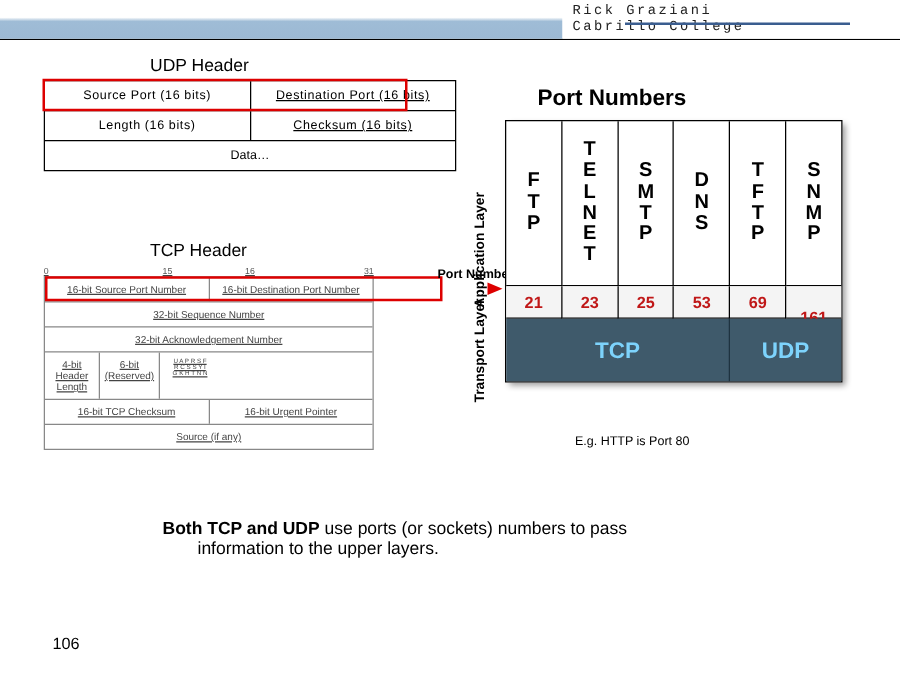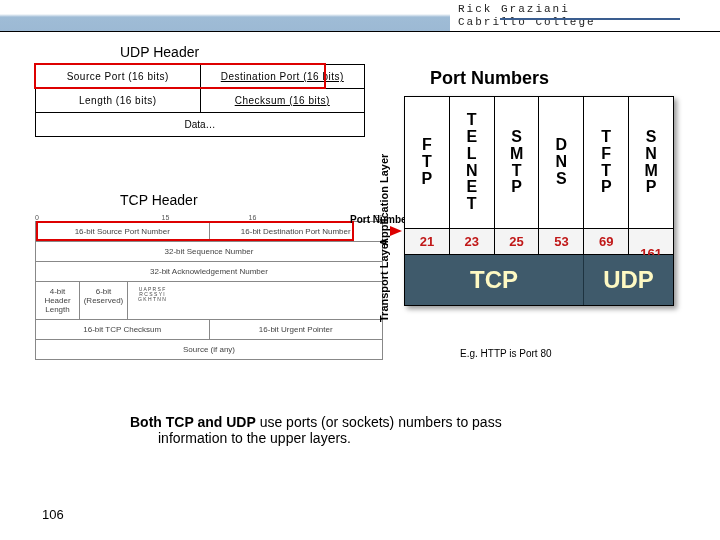--- a/index.html
+++ b/index.html
@@ -71,9 +71,10 @@
   .tcp-box {
     position: absolute;
     top: 214px; left: 35px;
-    width: 348px;
+    width: 264px;
     font-size: 8px;
     color:#444;
+    text-decoration:underline;
   }
   .tcp-scale{display:flex; font-size:7px; color:#555;}
   .tcp-scale span{flex:1;}

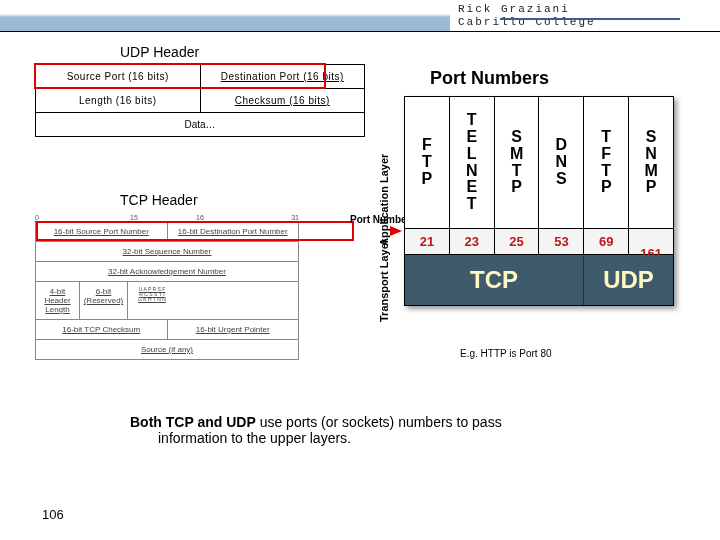--- a/index.html
+++ b/index.html
@@ -133,7 +133,7 @@
     display:flex;align-items:center;justify-content:center;font-weight:bold;font-size:13px;color:#c01818;}
   .num-cell:last-child{border-right:0;margin-top:24px;}
   .proto-row{height:50px;display:flex;background:#3f5a6b;}
-  .proto-cell{flex:1;display:flex;align-items:center;justify-content:center;color:#fef9c3;font-weight:bold;font-size:24px;}
+  .proto-cell{flex:1;display:flex;align-items:center;justify-content:center;color:#7dd3fc;font-weight:bold;font-size:18px;}
   .proto-cell:first-child{border-right:1px solid #1e3340;flex:2;}
   .proto-cell:last-child{flex:1;}
 

